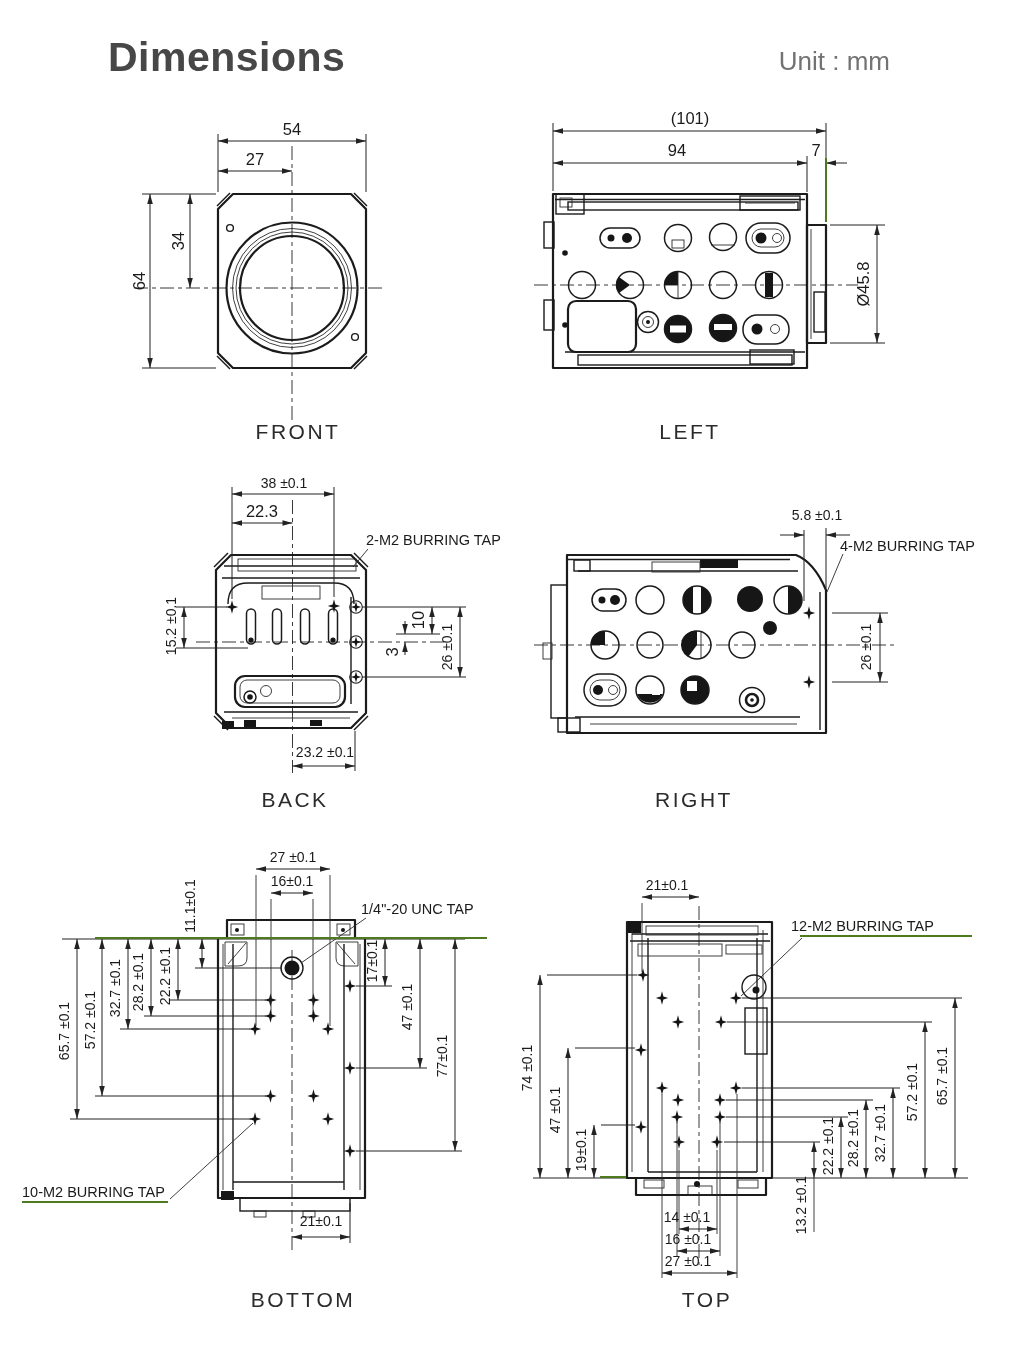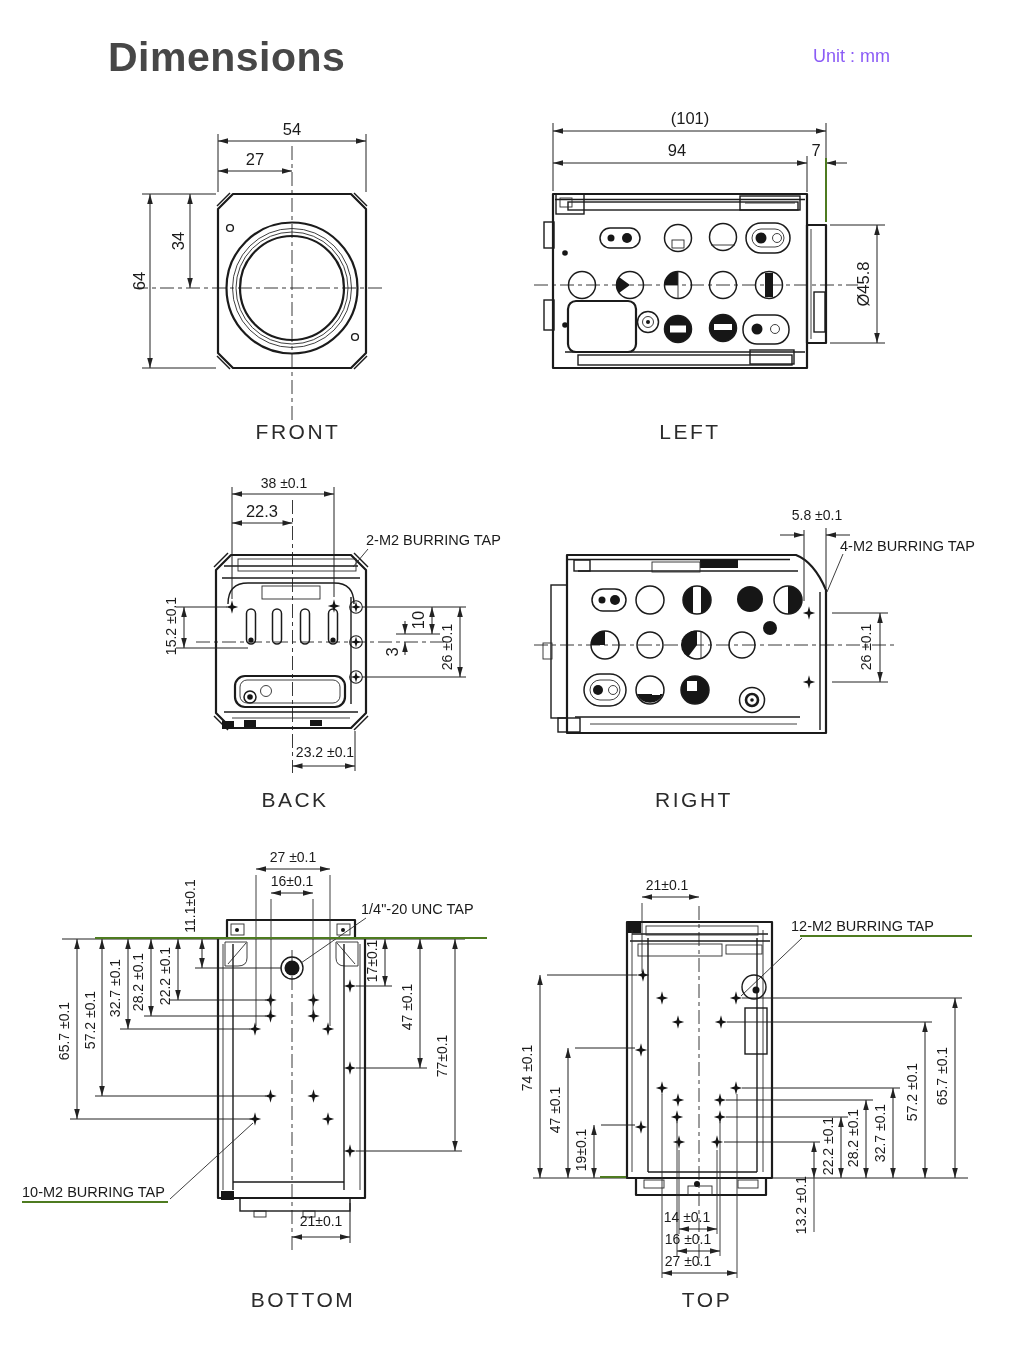--- a/index.html
+++ b/index.html
@@ -6,7 +6,7 @@
   .page{position:relative;width:1012px;height:1366px;background:#ffffff;margin:0 auto;overflow:hidden;
         font-family:"Liberation Sans",sans-serif;}
   .hdr-title{position:absolute;left:108px;top:34px;margin:0;font-size:41px;font-weight:700;color:#474747;letter-spacing:0.5px;}
-  .hdr-unit{position:absolute;right:122px;top:46px;font-size:18px;color:#8b5cf6;}
+  .hdr-unit{position:absolute;right:122px;top:46px;font-size:26px;color:#737373;}
   svg{position:absolute;left:0;top:0;}
   
   .o2{stroke:#1b1b1b;stroke-width:2.2;fill:none;stroke-linejoin:round;stroke-linecap:square}

